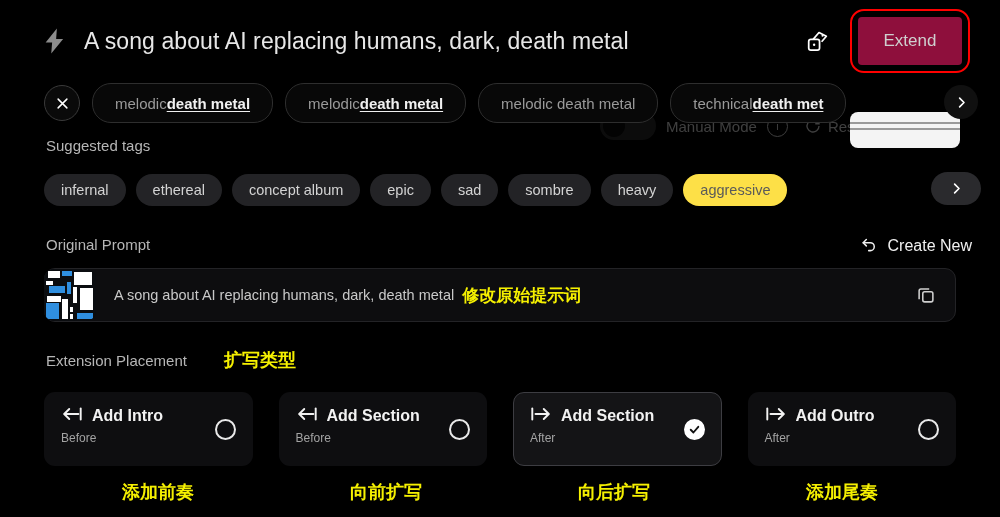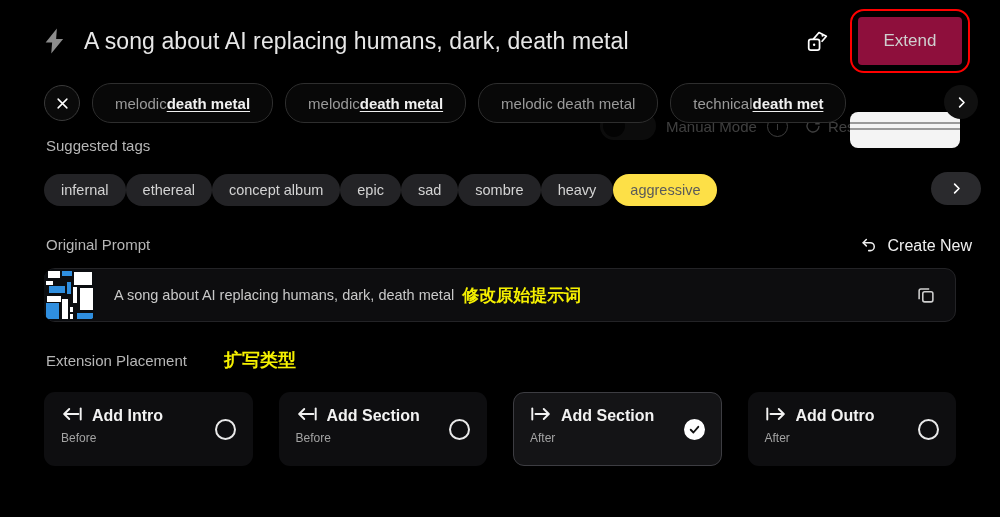--- a/index.html
+++ b/index.html
@@ -97,7 +97,7 @@
   #suggested-label{left:46px;top:137px;}
   .tags-row{
     position:absolute;left:44px;top:172px;width:956px;height:36px;
-    display:flex;align-items:center;gap:0;overflow:hidden;
+    display:flex;align-items:center;gap:10px;overflow:hidden;
   }
   .tag-pill{
     height:32px;border-radius:16px;background:#232326;

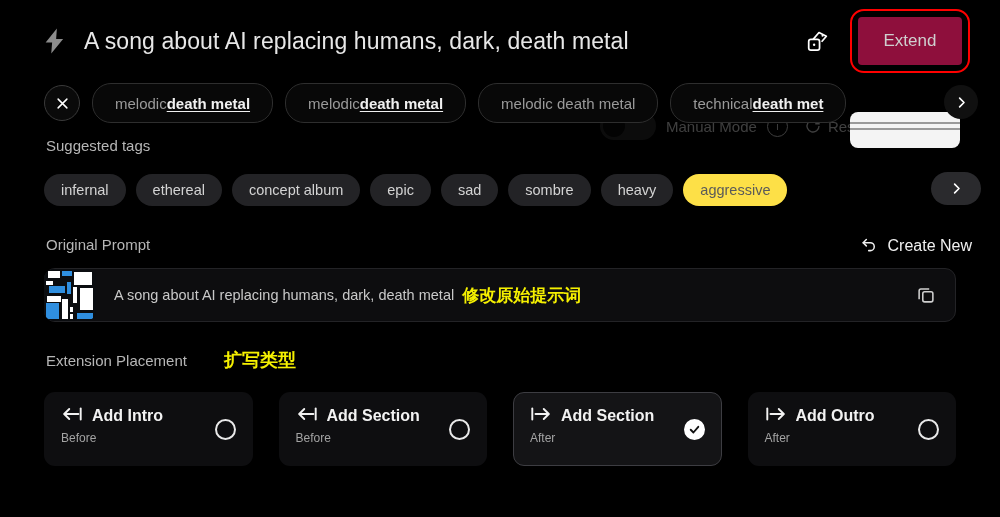--- a/index.html
+++ b/index.html
@@ -368,6 +368,12 @@
     </div>
   </div>
 
+  <div class="cn-row">
+    <span class="cn-cell">添加前奏</span>
+    <span class="cn-cell">向前扩写</span>
+    <span class="cn-cell">向后扩写</span>
+    <span class="cn-cell">添加尾奏</span>
+  </div>
 
 </div>
 

